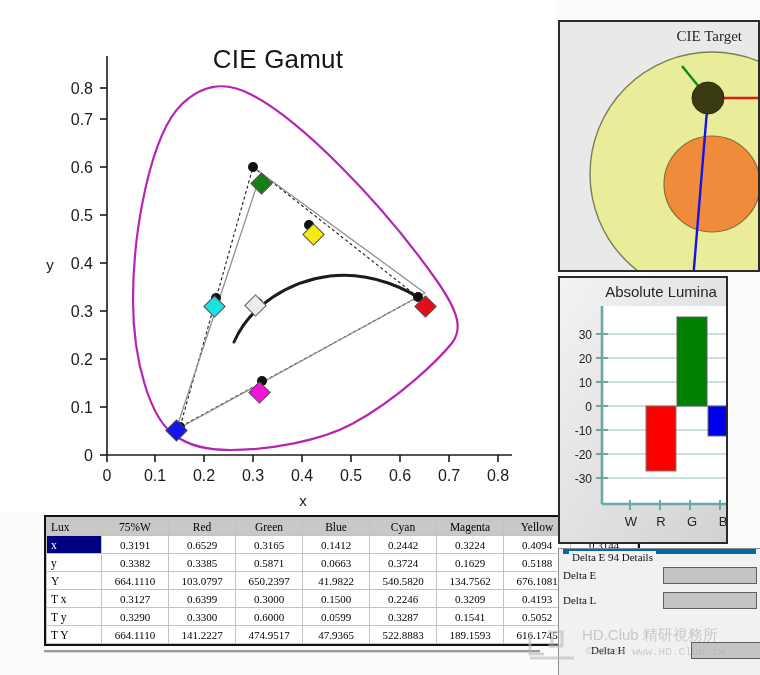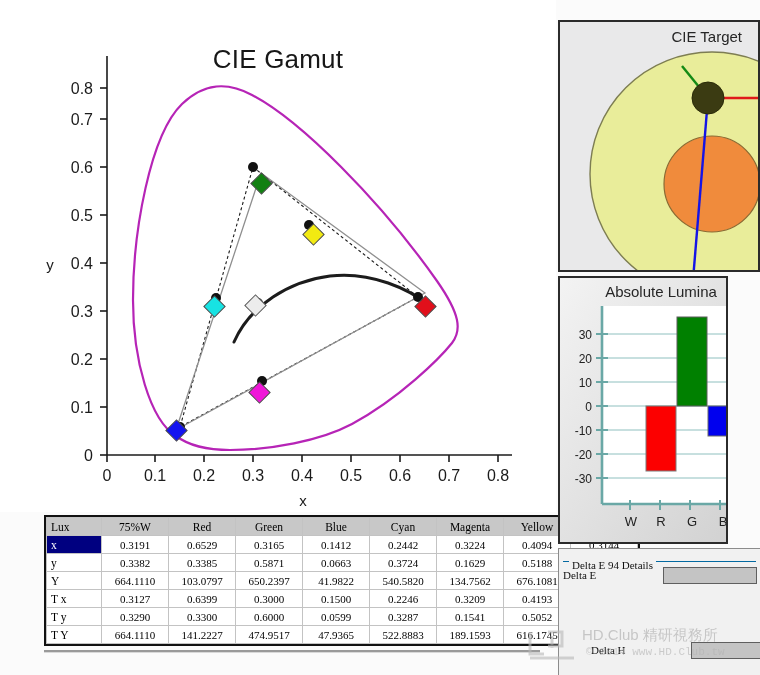--- a/index.html
+++ b/index.html
@@ -45,7 +45,7 @@
   
   #cie-target-panel{
     position:absolute;left:558px;top:20px;width:202px;height:252px;
-    background:#e9e9ea;border:2px solid #2b2b2b;box-sizing:border-box;overflow:hidden;
+    background:#e9e9ea;border:2px solid #2b2b2b;box-sizing:border-box;overflow:hidden;font-family:Liberation Serif, serif;
   }
   #cie-target-title{
     position:absolute;left:0;top:6px;width:182px;text-align:right;

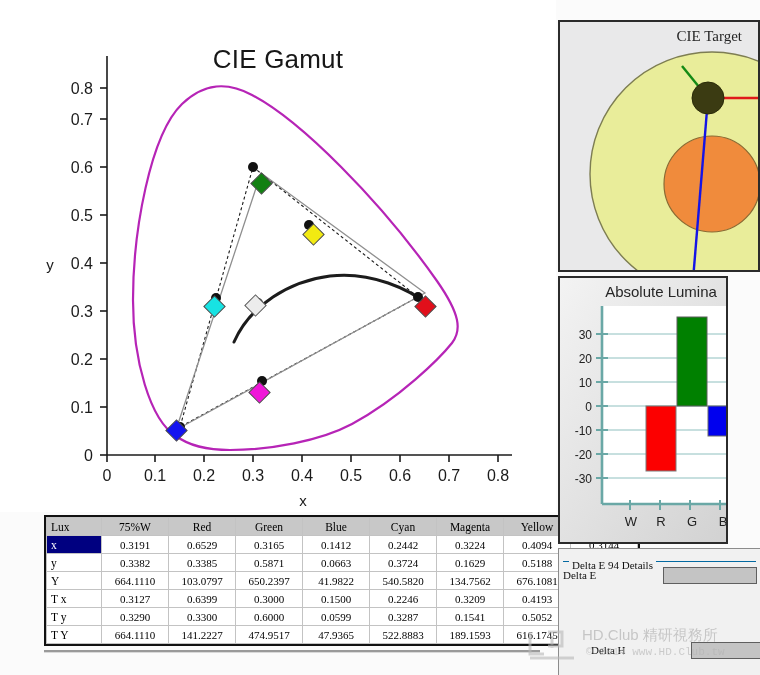--- a/index.html
+++ b/index.html
@@ -73,7 +73,7 @@
     font-family:"Liberation Serif",serif;
   }
   #delta-legend{
-    position:absolute;left:4px;top:12px;right:4px;height:1px;border-top:1px solid #0369a1;text-align:center;
+    position:absolute;left:4px;top:0;right:4px;height:1px;border-top:5px solid #0369a1;text-align:center;
   }
   #delta-legend-label{
     position:absolute;left:6px;top:-3px;background:#f1f1f1;padding:0 3px;

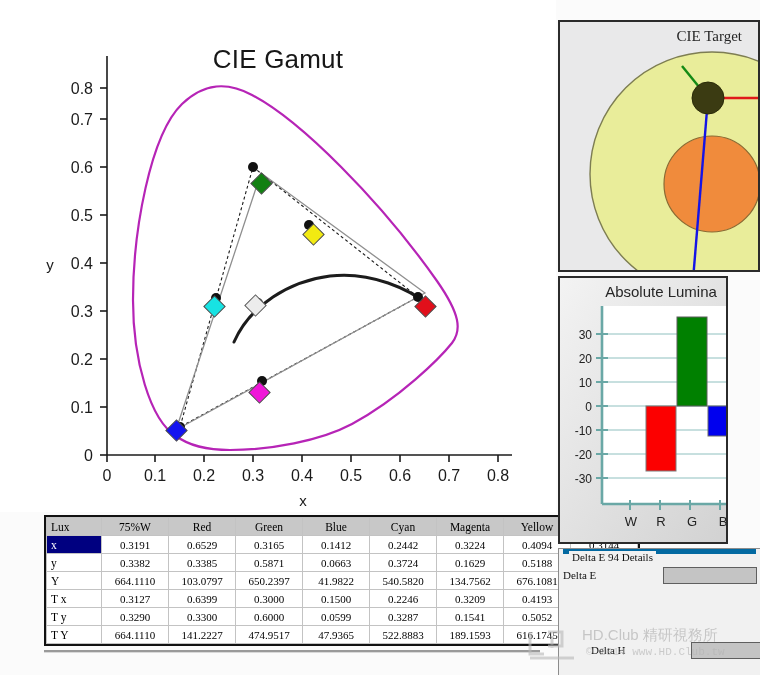--- a/index.html
+++ b/index.html
@@ -368,6 +368,10 @@
       <span class="lbl">Delta E</span>
       <span class="box"></span>
     </div>
+    <div class="delta-row" style="top:43px;">
+      <span class="lbl">Delta L</span>
+      <span class="box"></span>
+    </div>
     <div class="delta-row" style="top:93px;margin-left:28px;">
       <span class="lbl">Delta H</span>
       <span class="box"></span>

